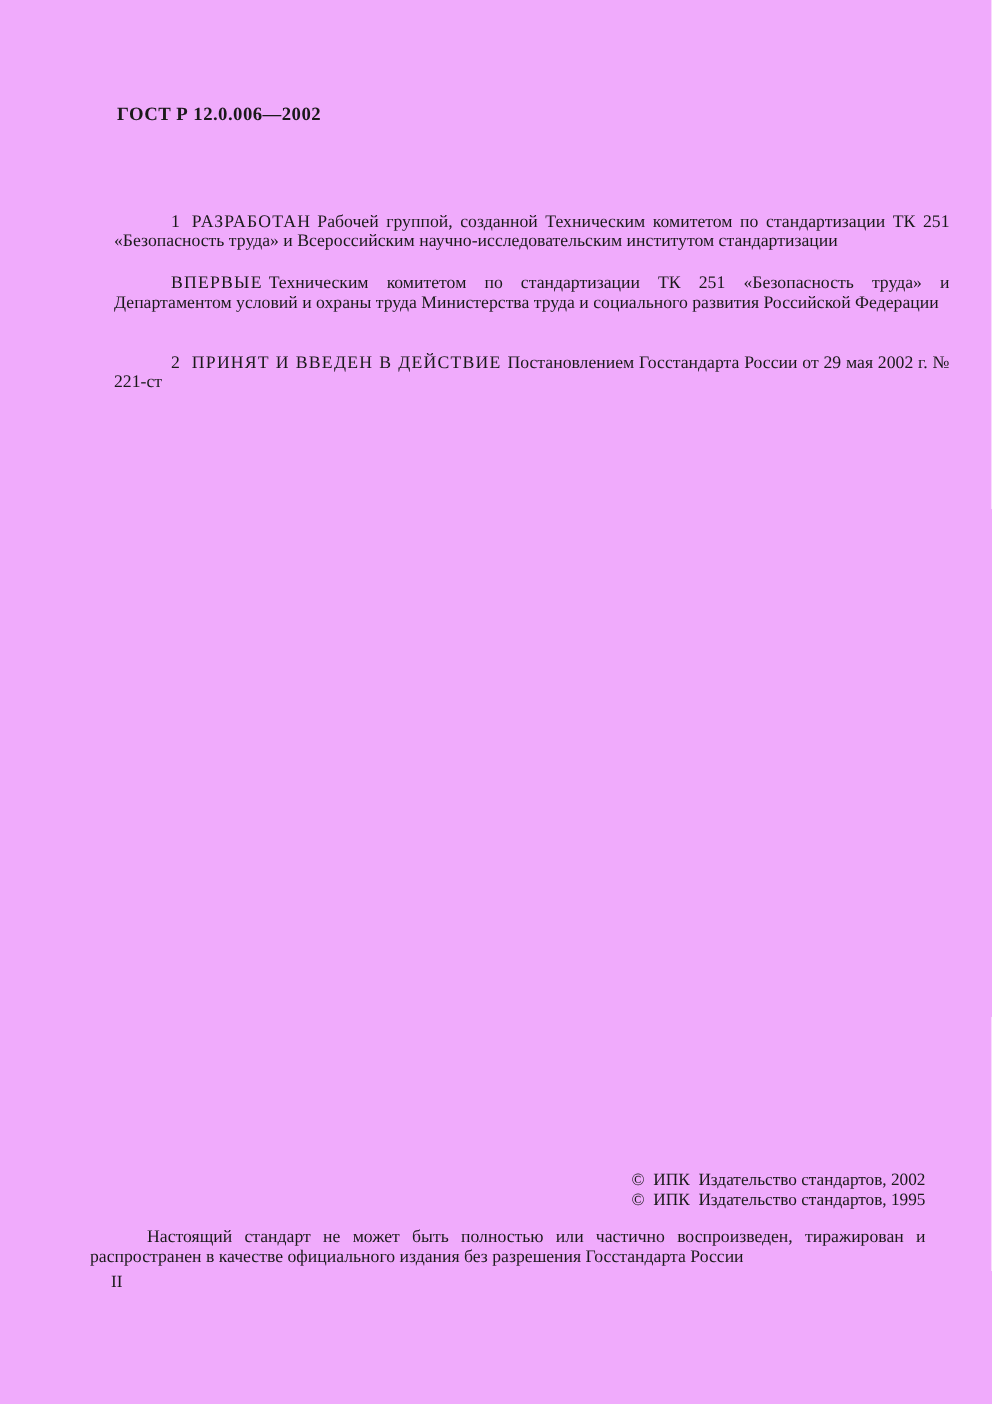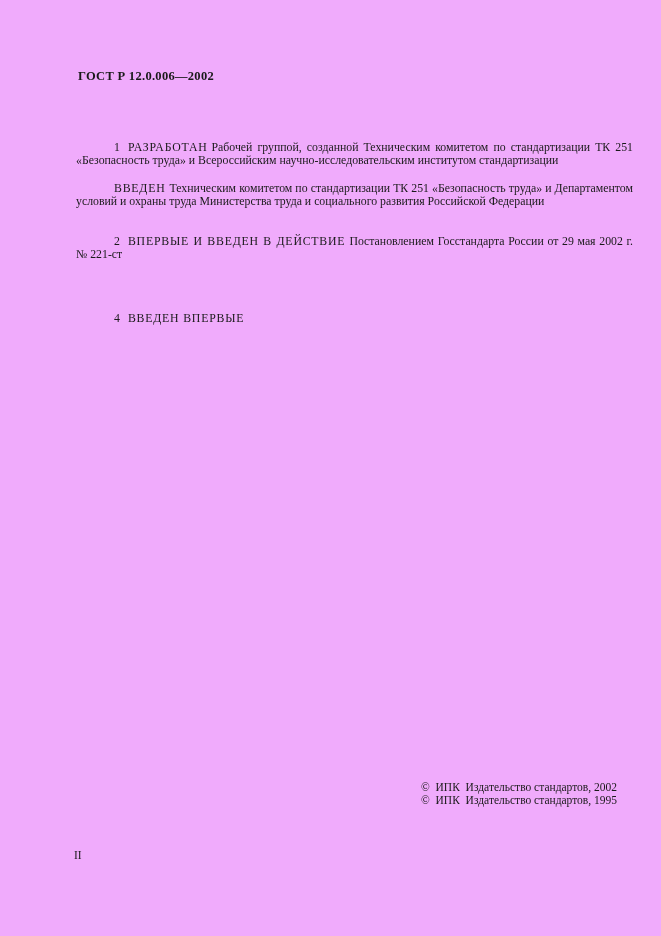--- a/index.html
+++ b/index.html
@@ -93,7 +93,7 @@
 
   <p class="para p1"><span class="num">1</span><span class="kw">РАЗРАБОТАН</span><span class="txt">Рабочей группой, созданной Техническим комитетом по стандартизации ТК 251 «Безопасность труда» и Всероссийским научно-исследовательским институтом стандартизации</span></p>
 
-  <p class="para p2"><span class="num"></span><span class="kw">ВВЕДЕН</span><span class="txt">Техническим комитетом по стандартизации ТК 251 «Безопасность труда» и Департаментом условий и охраны труда Министерства труда и социального развития Российской Федерации</span></p>
+  <p class="para p2"><span class="num"></span><span class="kw">ВПЕРВЫЕ</span><span class="txt">Техническим комитетом по стандартизации ТК 251 «Безопасность труда» и Департаментом условий и охраны труда Министерства труда и социального развития Российской Федерации</span></p>
 
   <p class="para p3"><span class="num">2</span><span class="kw">ВПЕРВЫЕ И ВВЕДЕН В ДЕЙСТВИЕ</span><span class="txt">Постановлением Госстандарта России от 29 мая 2002 г. № 221-ст</span></p>
 

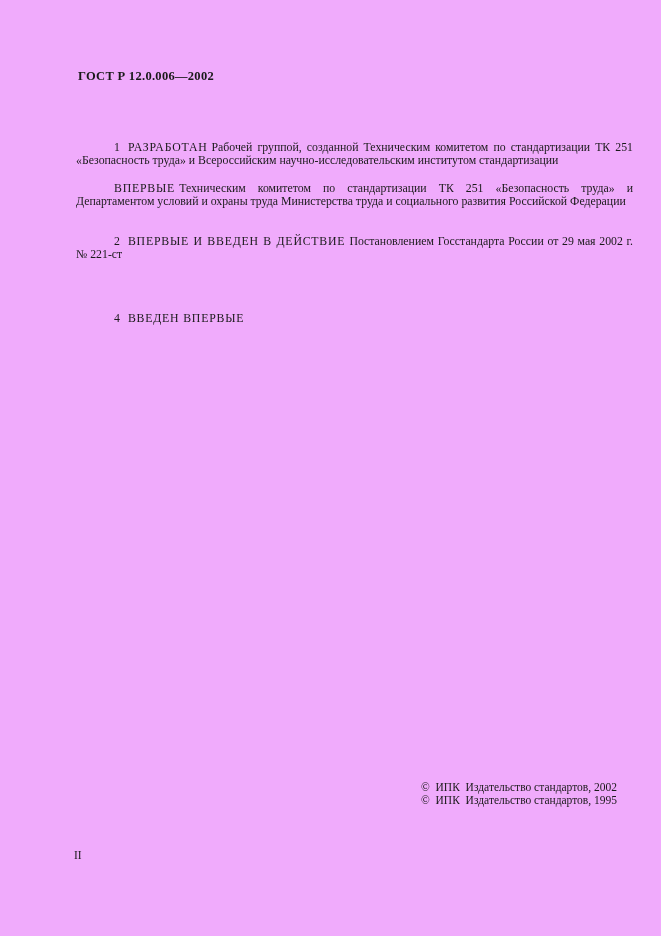--- a/index.html
+++ b/index.html
@@ -95,7 +95,7 @@
 
   <p class="para p2"><span class="num"></span><span class="kw">ВПЕРВЫЕ</span><span class="txt">Техническим комитетом по стандартизации ТК 251 «Безопасность труда» и Департаментом условий и охраны труда Министерства труда и социального развития Российской Федерации</span></p>
 
-  <p class="para p3"><span class="num">2</span><span class="kw">ВПЕРВЫЕ И ВВЕДЕН В ДЕЙСТВИЕ</span><span class="txt">Постановлением Госстандарта России от 29 мая 2002 г. № 221-ст</span></p>
+  <p class="para p3"><span class="num">2</span><span class="kw">ПРИНЯТ И ВВЕДЕН В ДЕЙСТВИЕ</span><span class="txt">Постановлением Госстандарта России от 29 мая 2002 г. № 221-ст</span></p>
 
 
   <p class="para p5"><span class="num">4</span><span class="kw">ВВЕДЕН ВПЕРВЫЕ</span><span class="txt"></span></p>

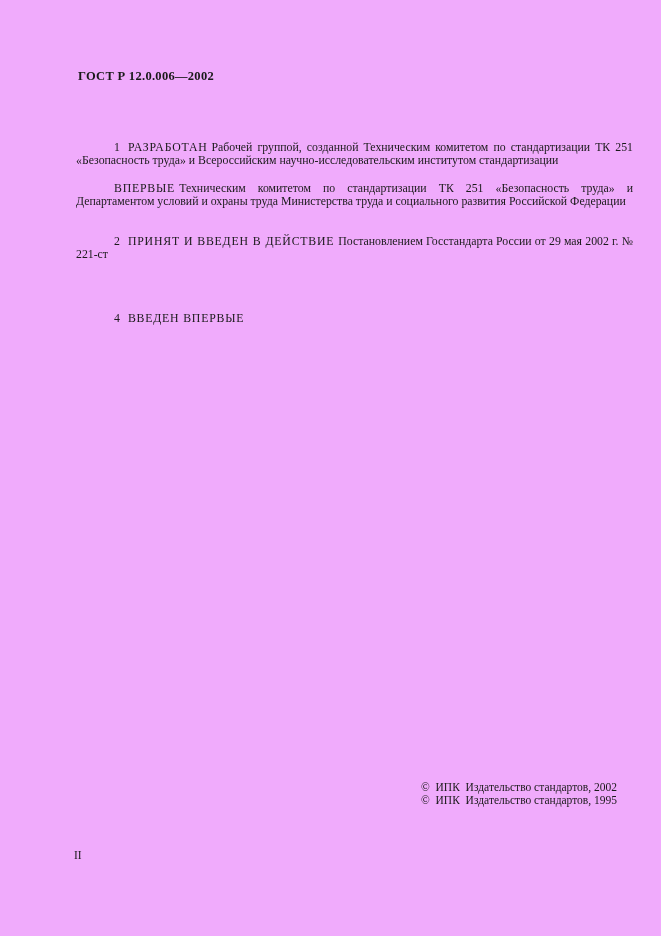--- a/index.html
+++ b/index.html
@@ -98,7 +98,6 @@
   <p class="para p3"><span class="num">2</span><span class="kw">ПРИНЯТ И ВВЕДЕН В ДЕЙСТВИЕ</span><span class="txt">Постановлением Госстандарта России от 29 мая 2002 г. № 221-ст</span></p>
 
 
-  <p class="para p5"><span class="num">4</span><span class="kw">ВВЕДЕН ВПЕРВЫЕ</span><span class="txt"></span></p>
 
 
   <div class="copyright">

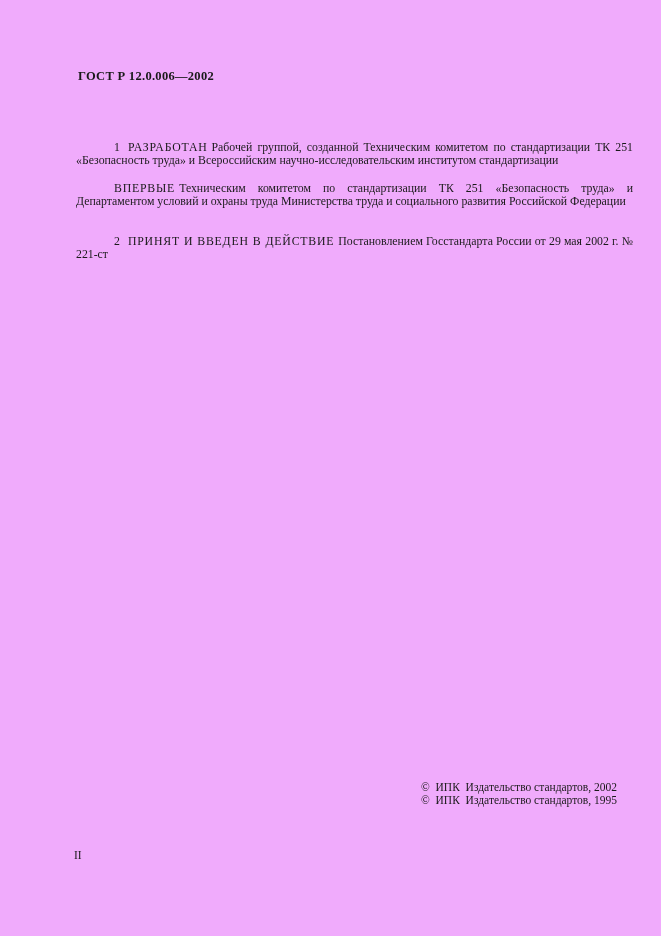--- a/index.html
+++ b/index.html
@@ -105,6 +105,7 @@
     <div class="c-line">©  ИПК  Издательство стандартов, 1995</div>
   </div>
 
+  <p class="notice">Настоящий стандарт не может быть полностью или частично воспроизведен, тиражирован и распространен в качестве официального издания без разрешения Госстандарта России</p>
 
   <div class="page-number">II</div>
 

